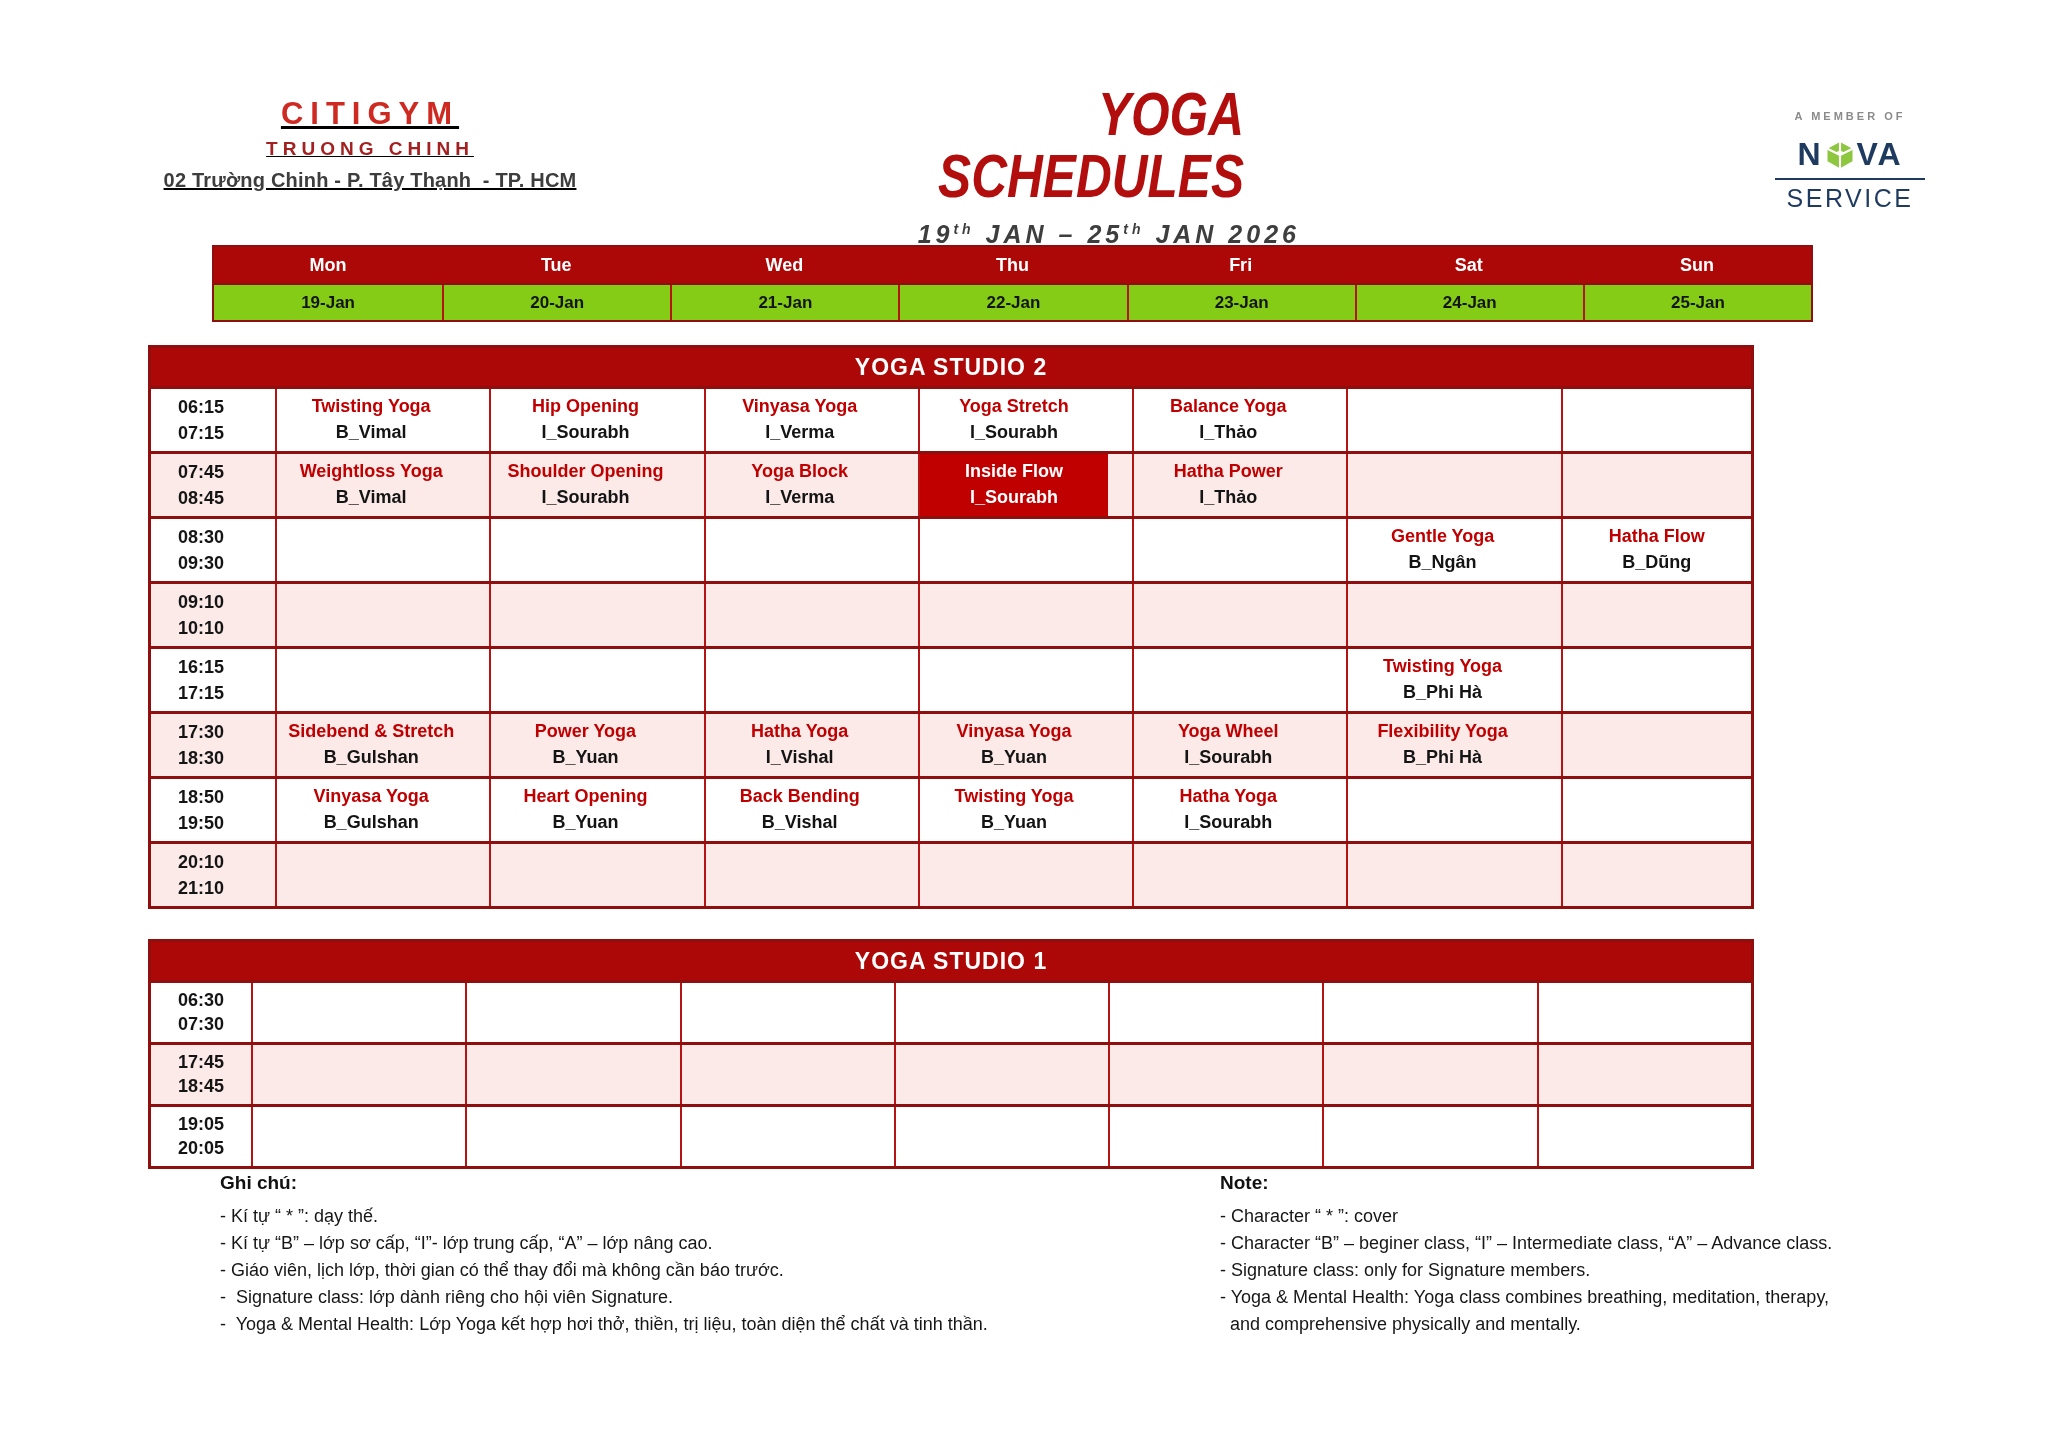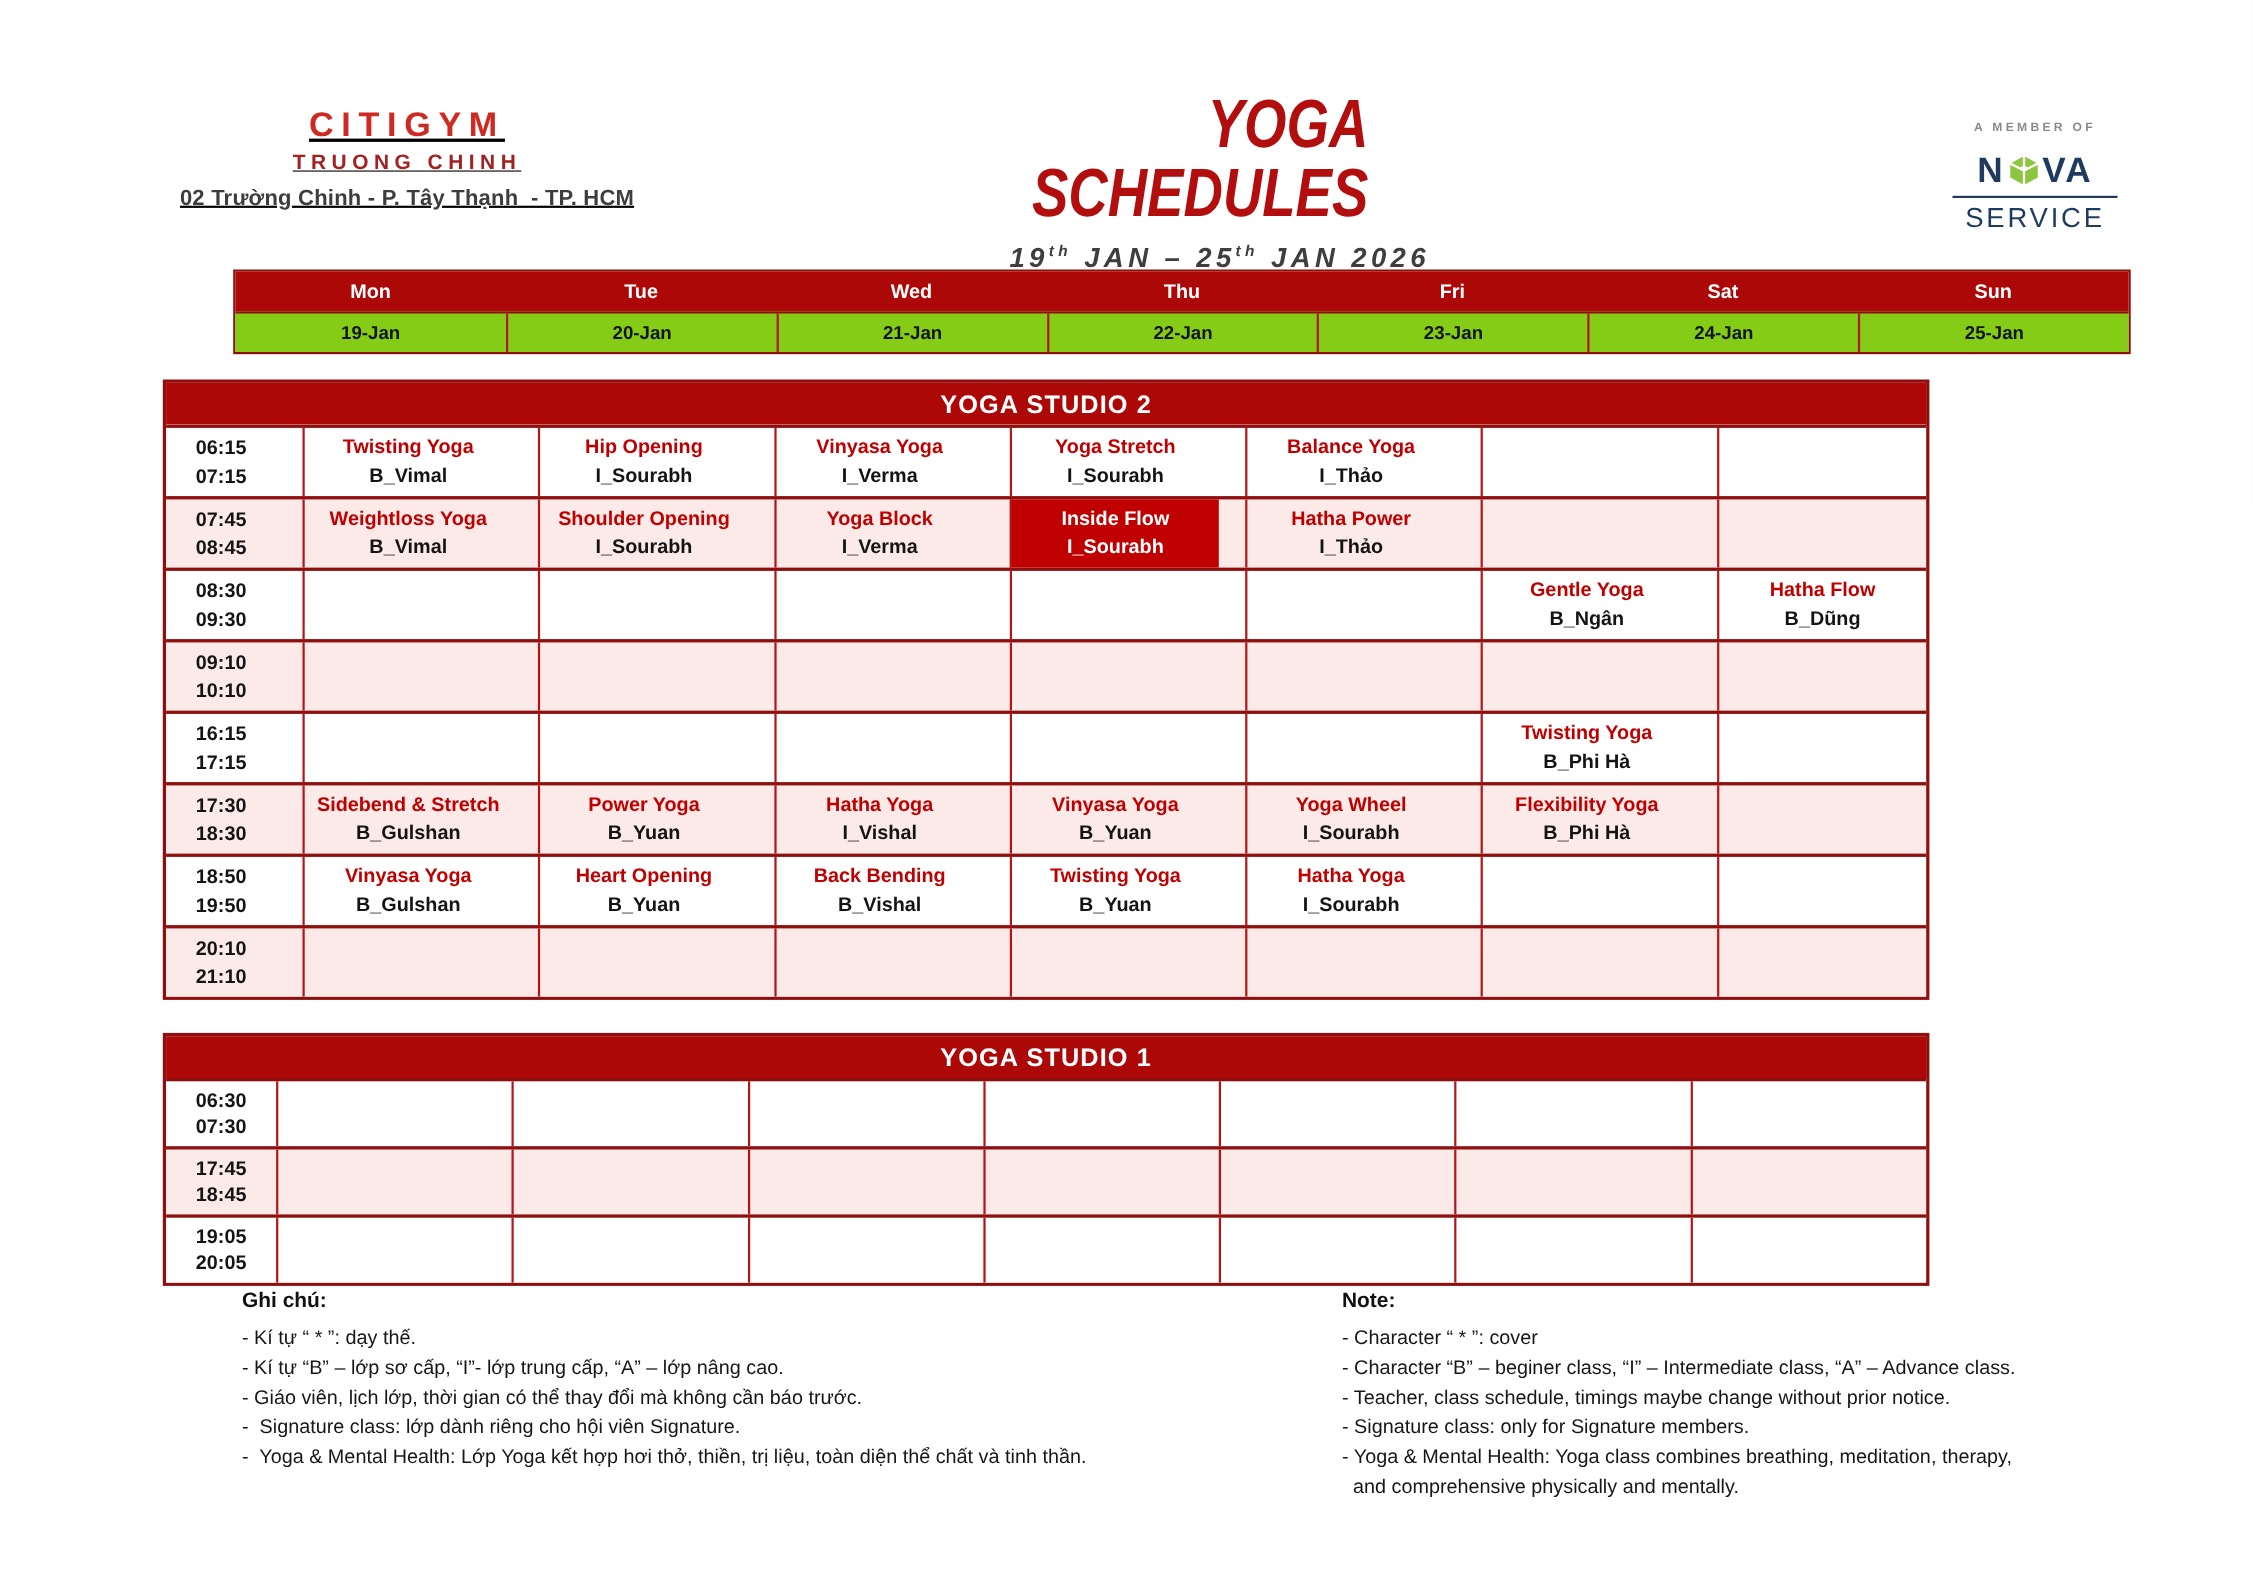--- a/index.html
+++ b/index.html
@@ -40,7 +40,7 @@
   .nova-service{ margin-top:4px; font-size:25px; color:#1E3A5F; letter-spacing:2.5px; font-weight:500; }
 
   
-  .day-header{ position:absolute; left:212px; top:245px; width:1725px; border:2px solid var(--heavy); }
+  .day-header{ position:absolute; left:212px; top:245px; width:1601px; border:2px solid var(--heavy); }
   .day-band{ height:36px; background:var(--band); display:grid; grid-template-columns:repeat(7,1fr); }
   .day-band .cell{ display:flex; align-items:center; justify-content:center; color:#fff; font-weight:700; font-size:18px; }
   .day-dates{ height:37px; background:#84cc16; display:grid; grid-template-columns:repeat(7,1fr); border-top:2px solid var(--heavy); }

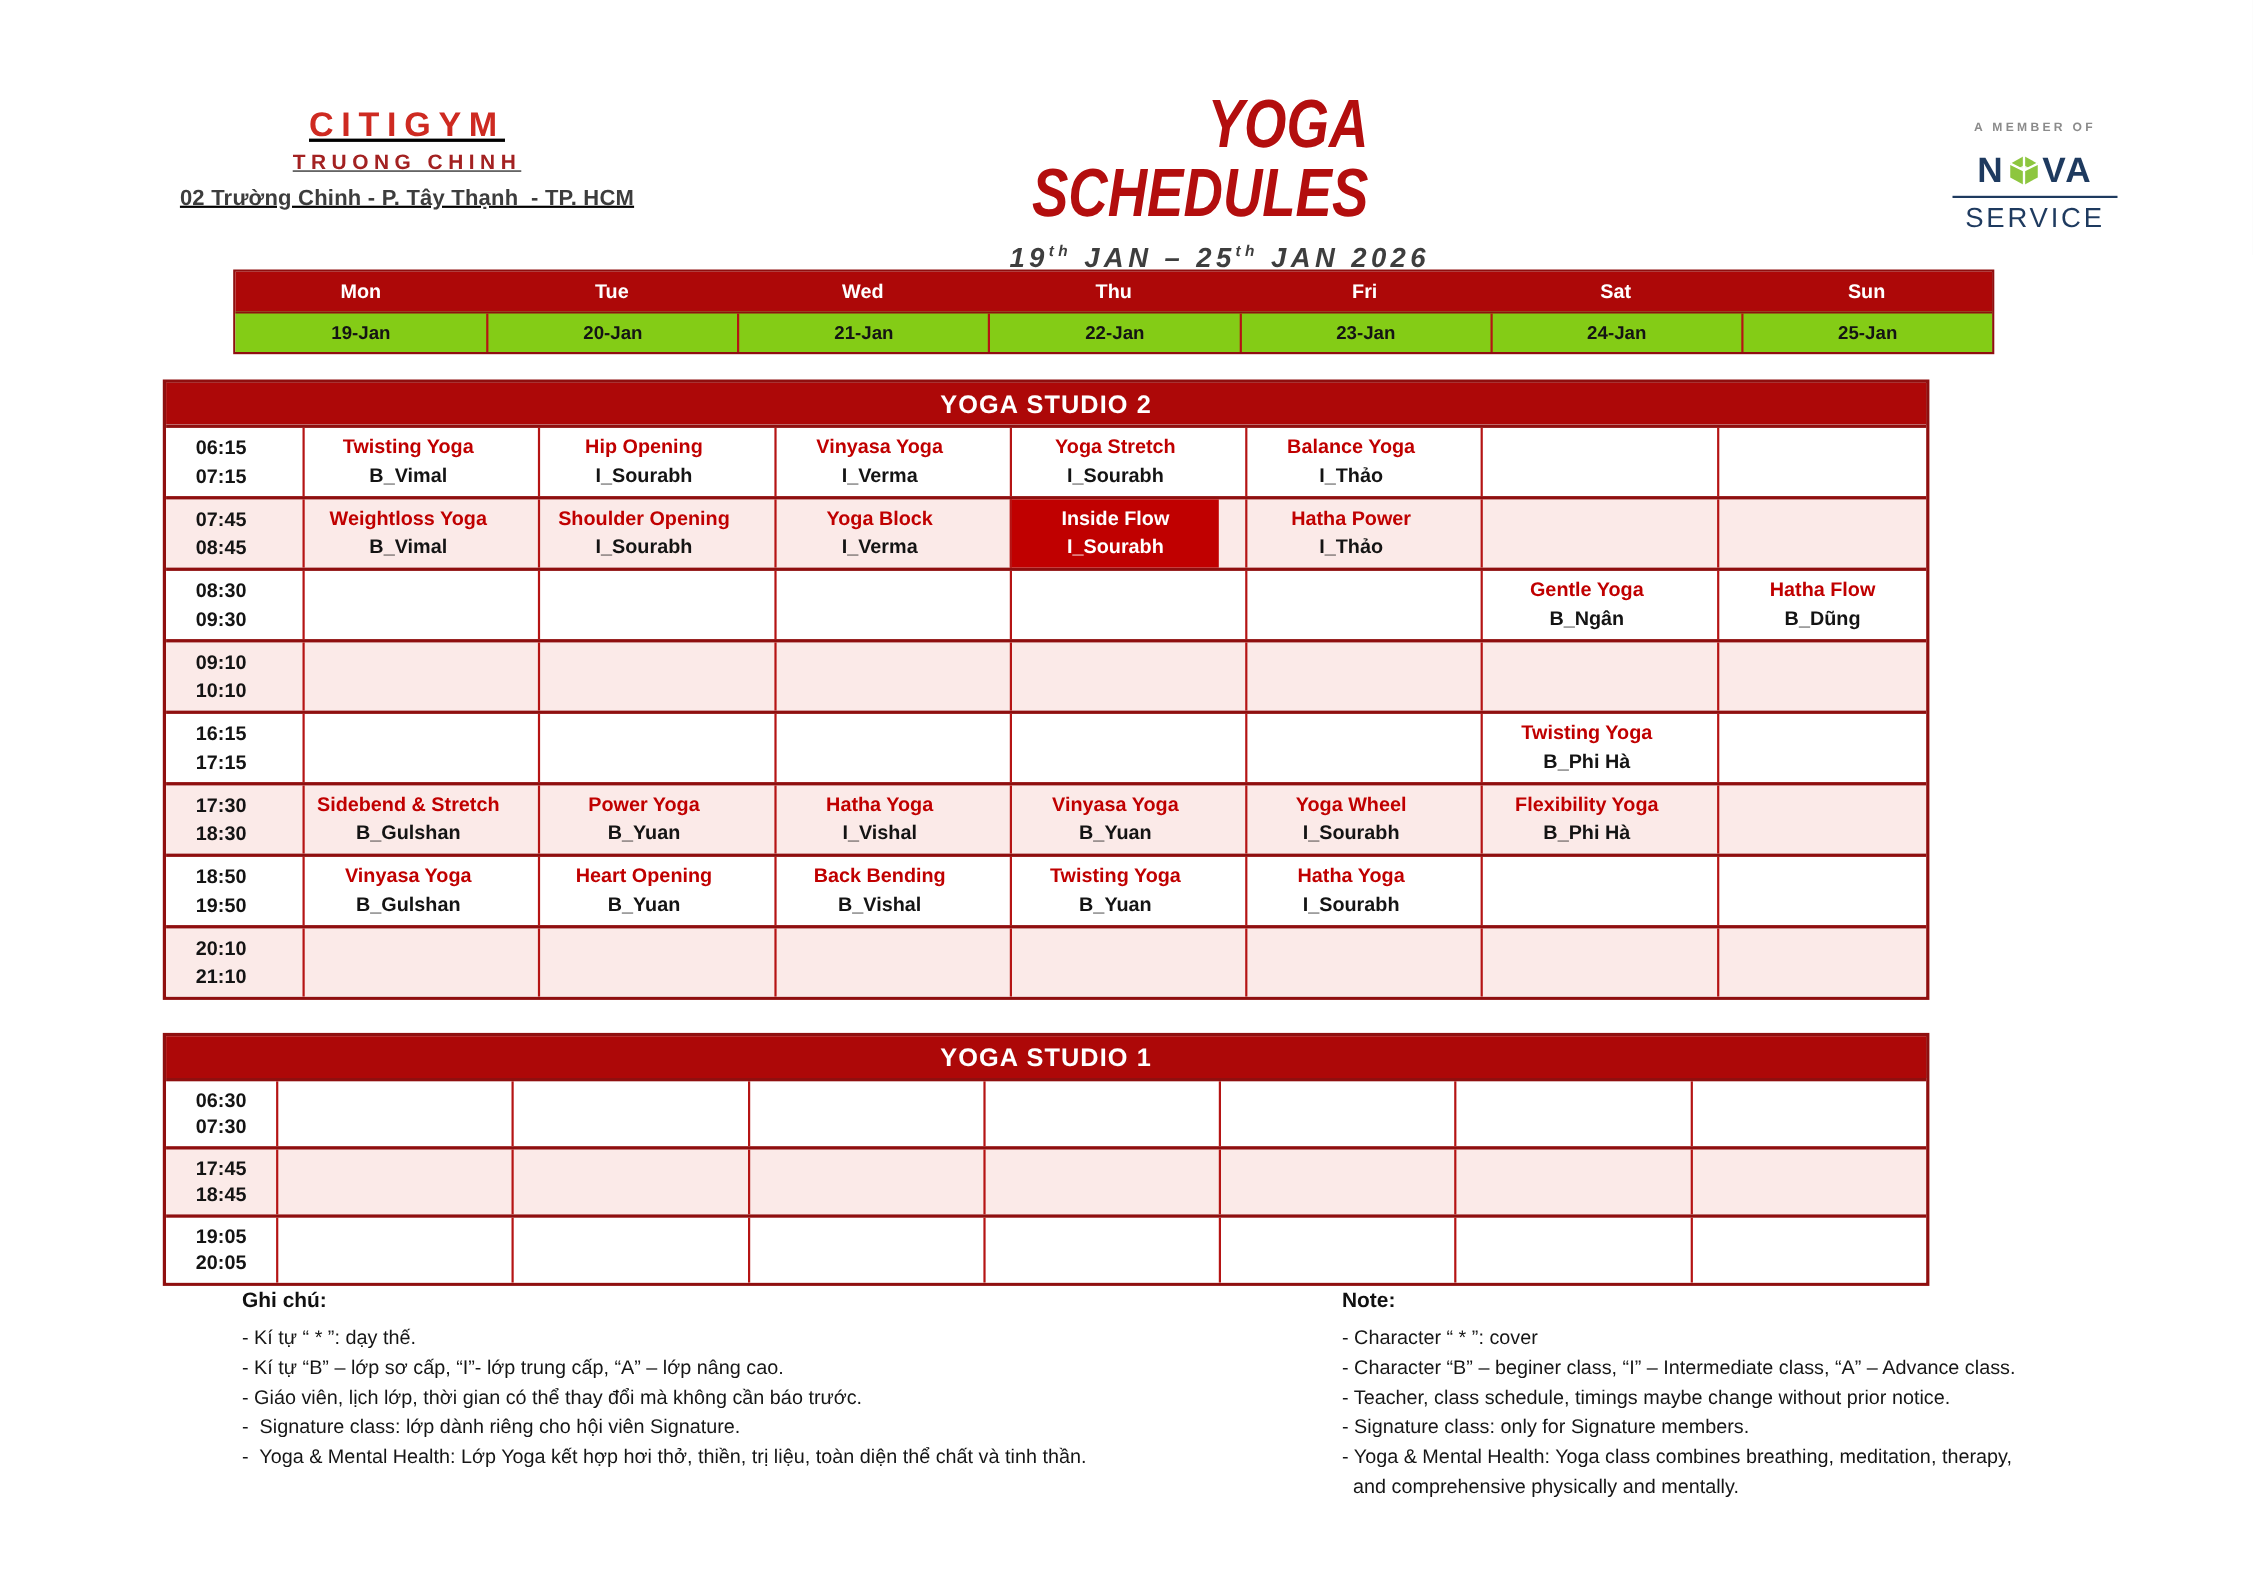--- a/index.html
+++ b/index.html
@@ -523,7 +523,6 @@
     <div id="en-lines">
         <div class="note-line">- Character “ * ”: cover</div>
         <div class="note-line">- Character “B” – beginer class, “I” – Intermediate class, “A” – Advance class.</div>
-        <div class="note-line">- Teacher, class schedule, timings maybe change without prior notice.</div>
         <div class="note-line">- Signature class: only for Signature members.</div>
         <div class="note-line">- Yoga &amp; Mental Health: Yoga class combines breathing, meditation, therapy,</div>
         <div class="note-line">  and comprehensive physically and mentally.</div>

